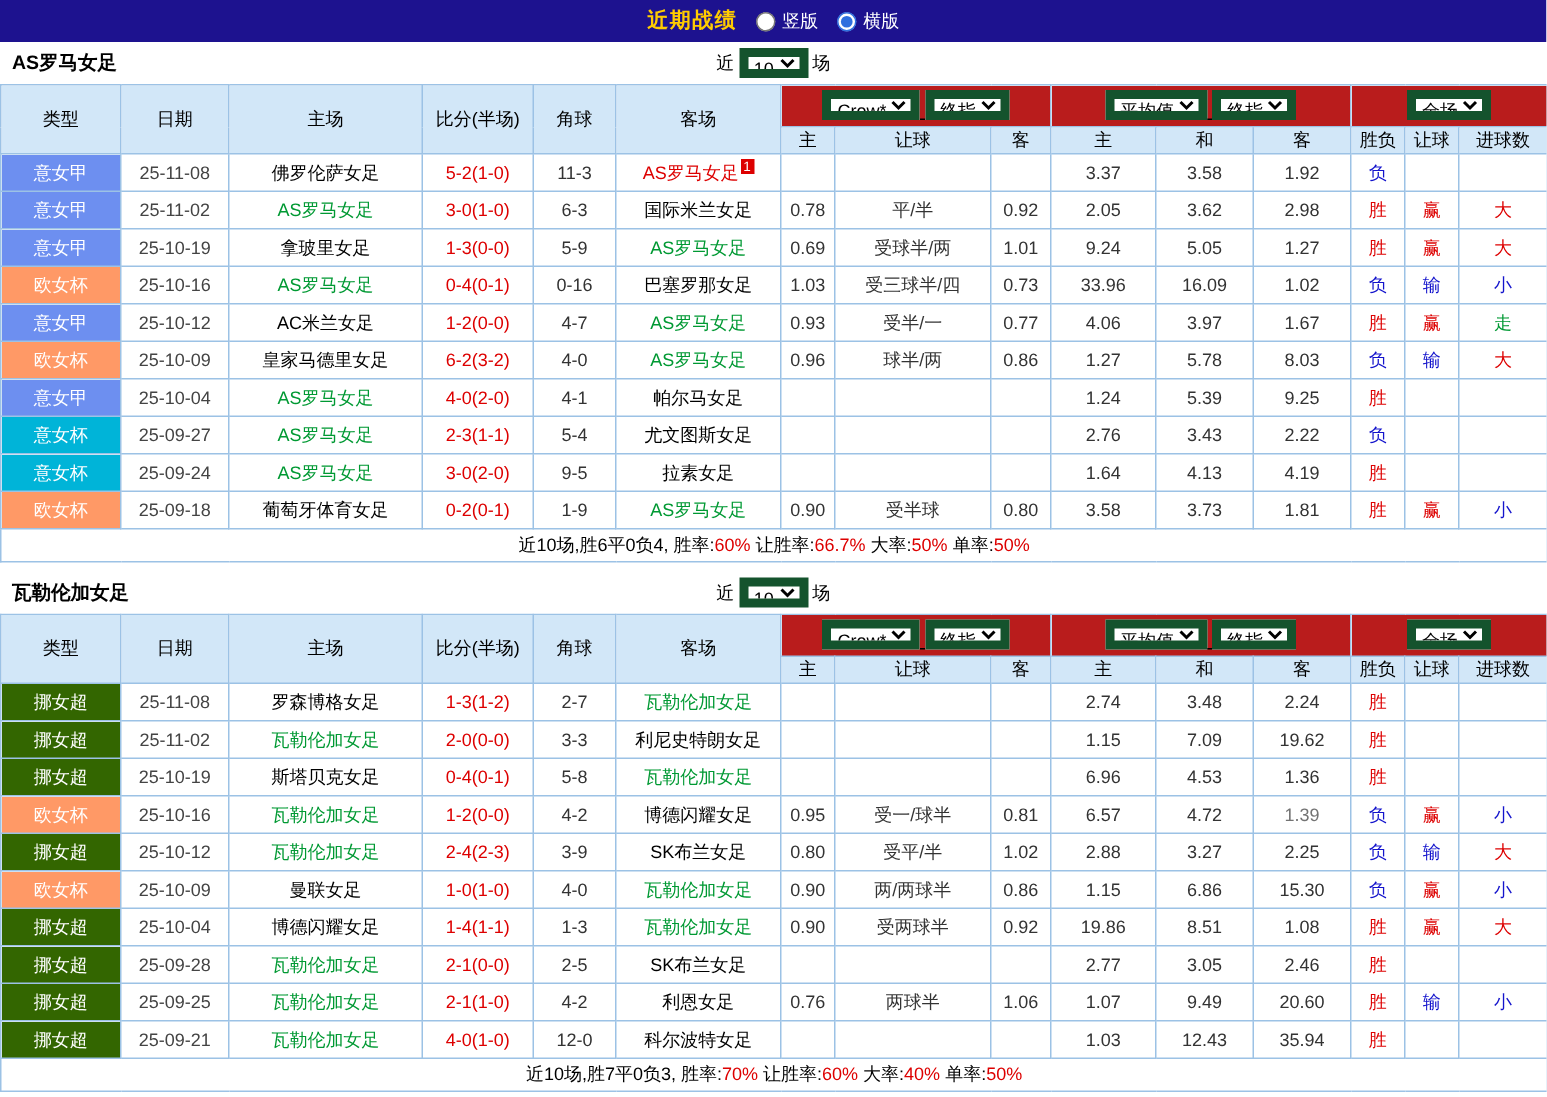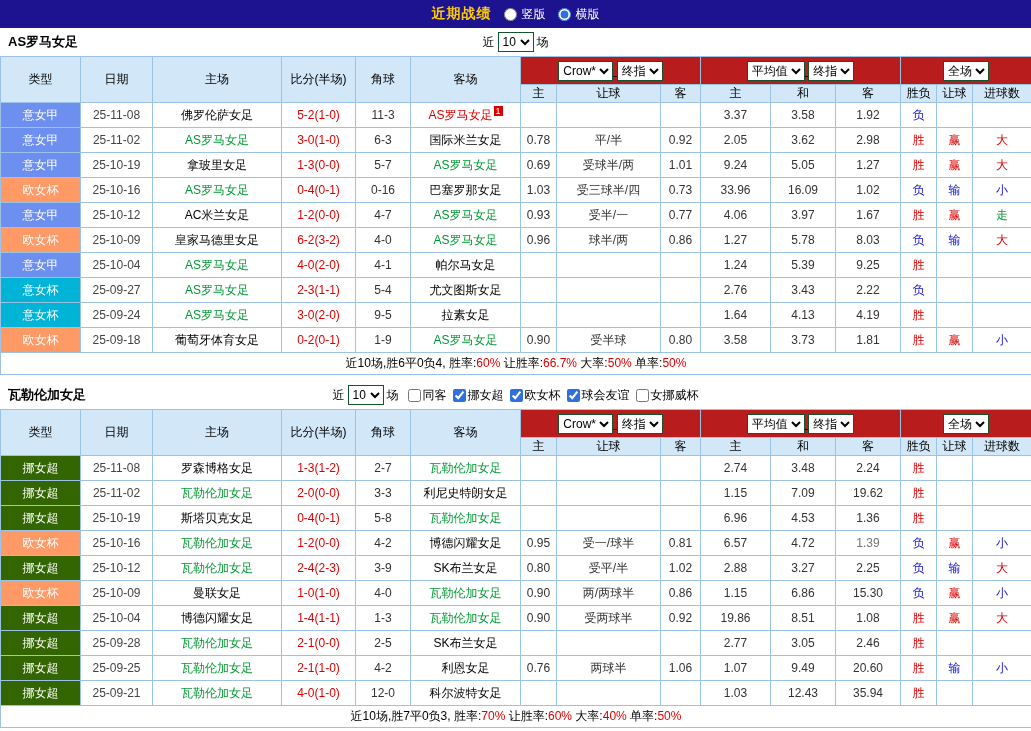--- a/index.html
+++ b/index.html
@@ -29,7 +29,7 @@
   .team-name { position:absolute; left:8px; font-weight:bold; font-size:13px; }
   .filters { display:flex; align-items:center; gap:3px; }
   .checks label { margin-left:6px; cursor:pointer; }
-  select { font-size:12px; height:20px; border:1px solid #14532d; background:#fff; }
+  select { font-size:12px; height:20px; border:6px solid #14532d; background:#fff; }
 
   
   table { border-collapse:collapse; table-layout:fixed; width:1031px; }

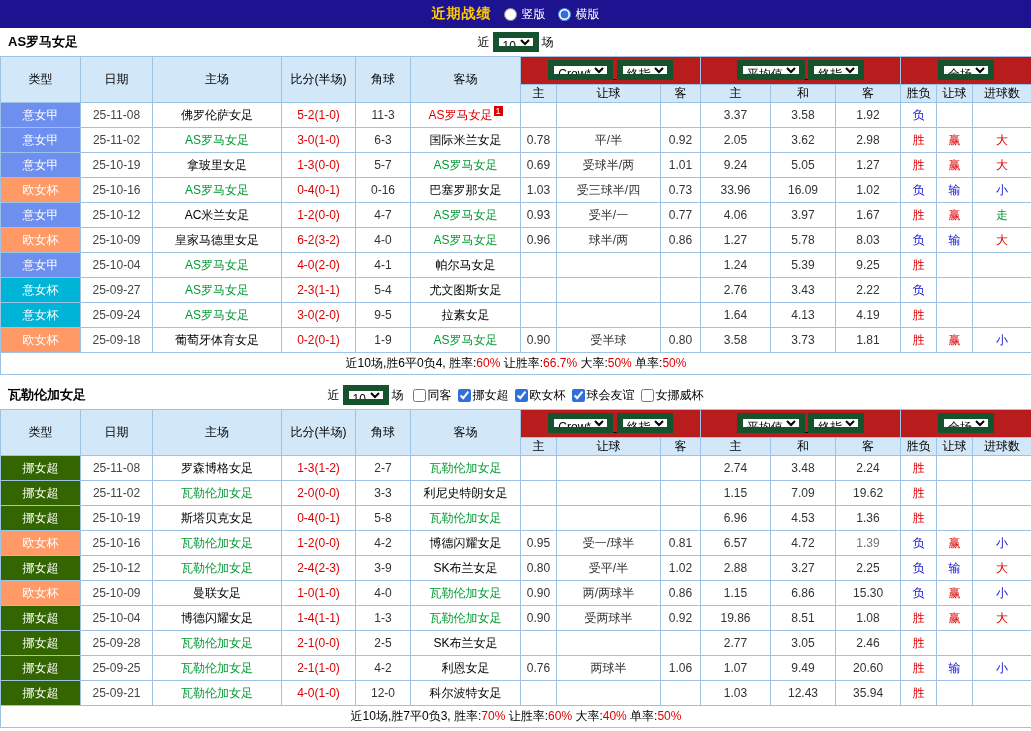--- a/index.html
+++ b/index.html
@@ -170,7 +170,7 @@
         <td style="color:#444">25-10-19</td>
         <td style="color:#000">拿玻里女足</td>
         <td style="color:#dd0000">1-3(0-0)</td>
-        <td style="color:#333">5-7</td>
+        <td style="color:#333">5-9</td>
         <td style="color:#009933">AS罗马女足</td>
         <td style="color:#333">0.69</td>
         <td style="color:#333">受球半/两</td>

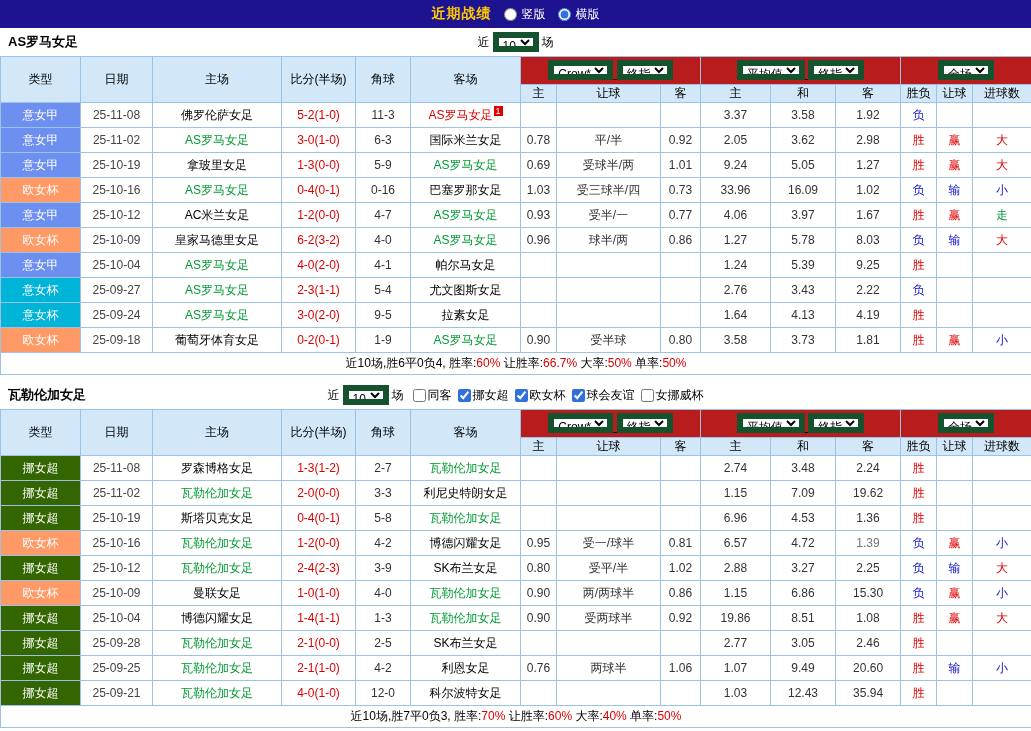--- a/index.html
+++ b/index.html
@@ -317,7 +317,6 @@
       <option>10</option>
     </select>
     <span>场</span>
-    <span class="checks"><label><input type="checkbox" style=""><span>同客</span></label><label><input type="checkbox" checked="" style=""><span>挪女超</span></label><label><input type="checkbox" checked="" style=""><span>欧女杯</span></label><label><input type="checkbox" checked="" style=""><span>球会友谊</span></label><label><input type="checkbox" style=""><span>女挪威杯</span></label></span>
   </span>
 </div>
 

